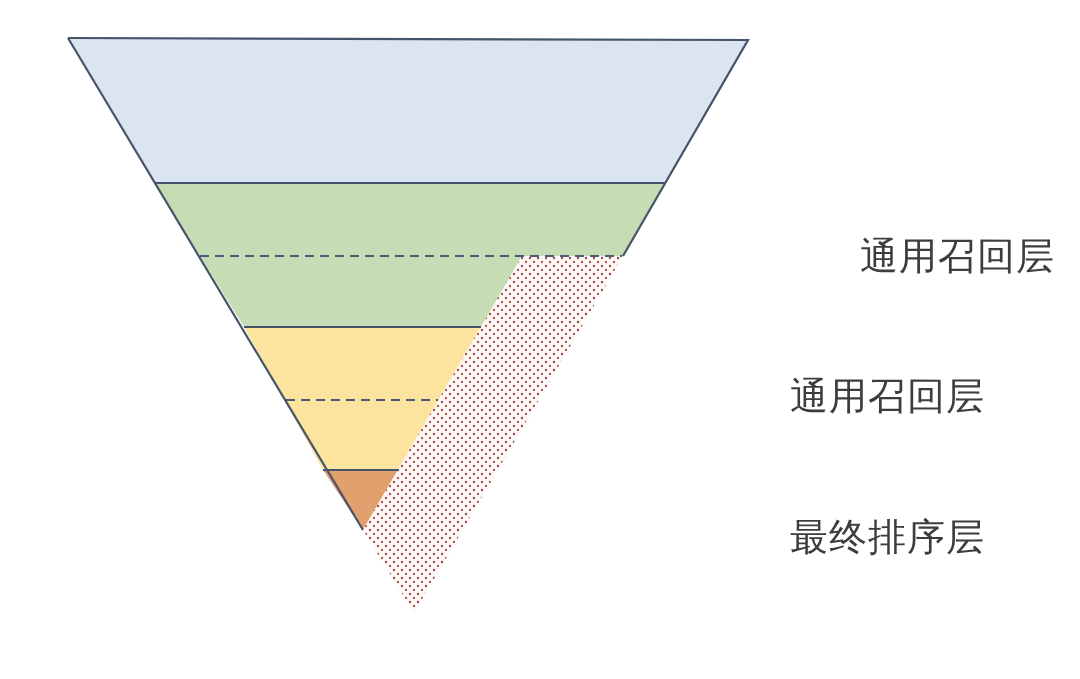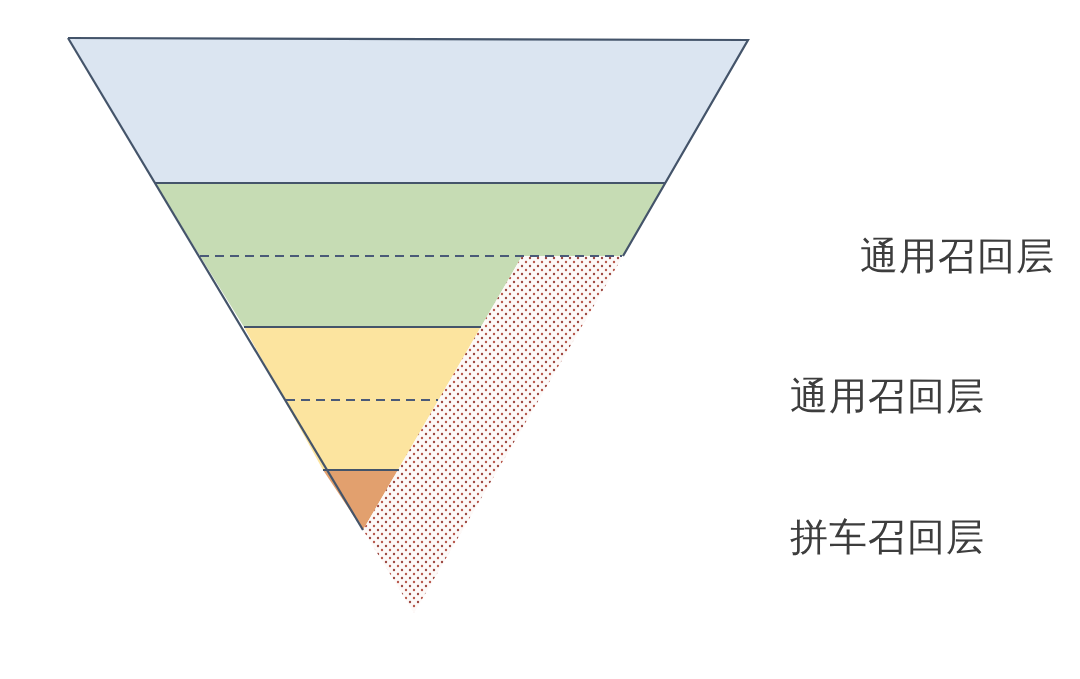--- a/index.html
+++ b/index.html
@@ -70,7 +70,7 @@
 
   <div id="label-1" class="layer-label">通用召回层</div>
   <div id="label-2" class="layer-label">通用召回层</div>
-  <div id="label-3" class="layer-label">拼车召回层</div>
+  <div id="label-3" class="layer-label">最终排序层</div>
 
 </div>
 

